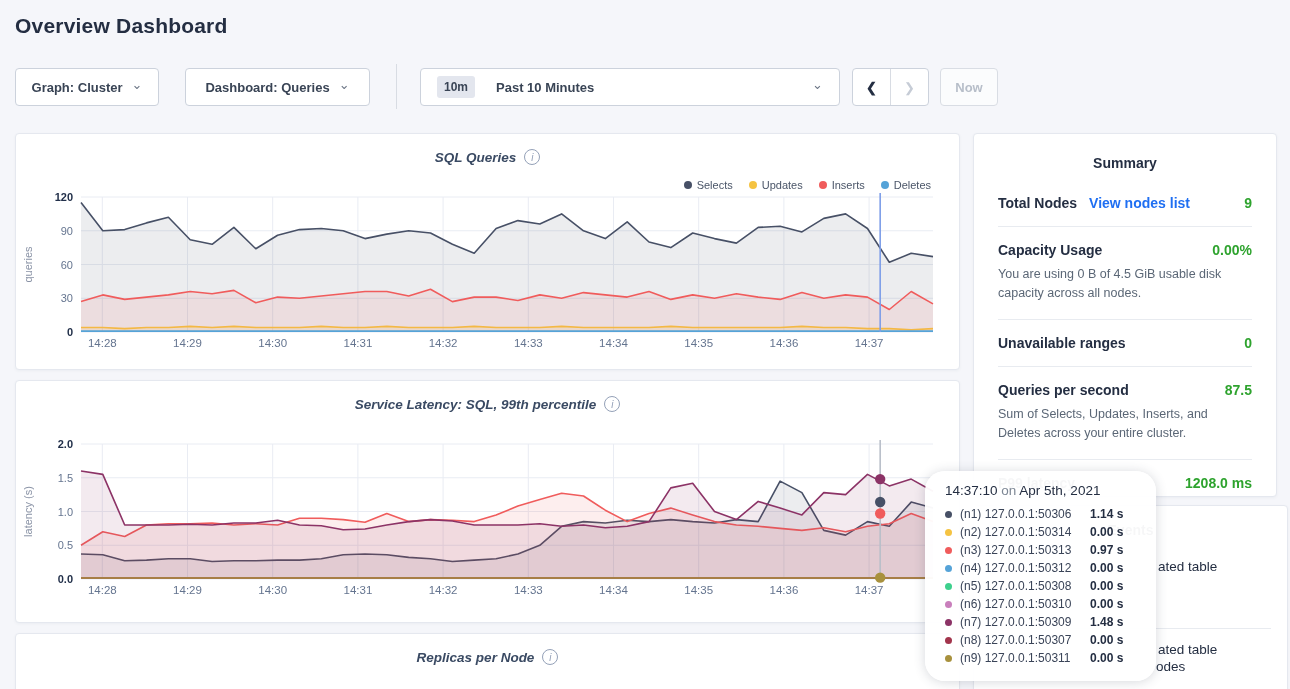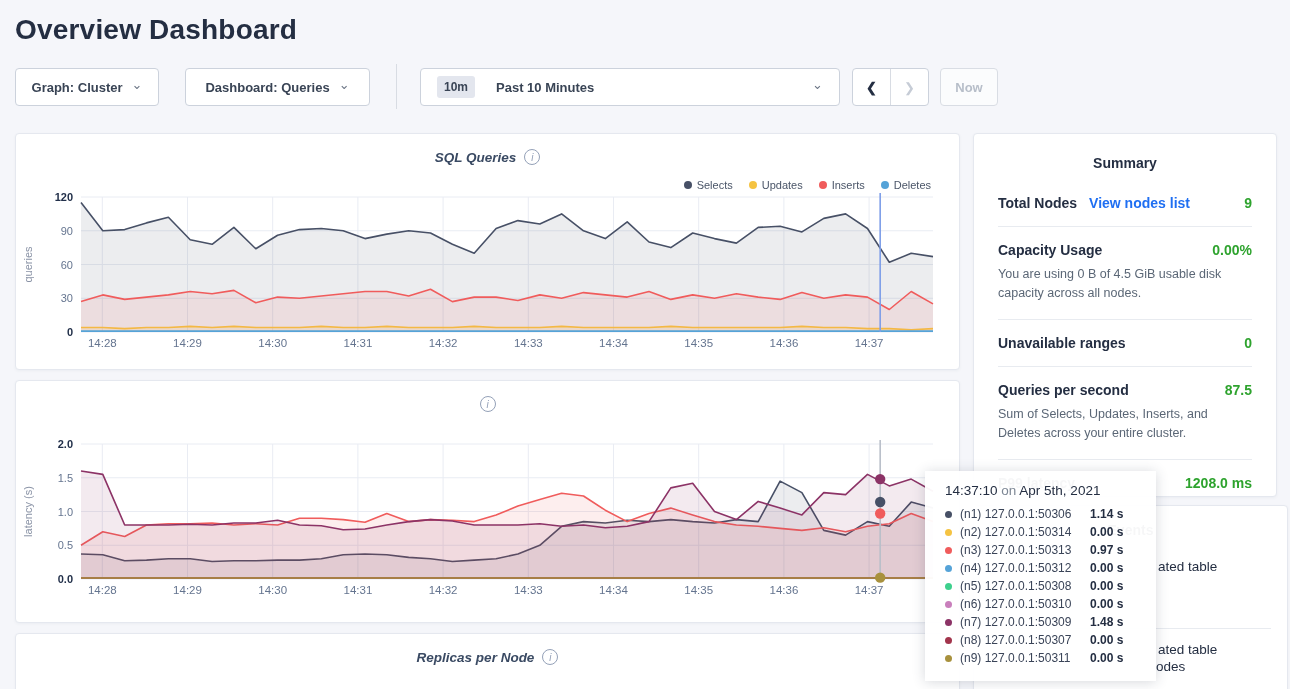--- a/index.html
+++ b/index.html
@@ -8,7 +8,7 @@
   .page { position:relative; width:1290px; height:689px; overflow:hidden; }
 
   
-  .page-title { position:absolute; left:15px; top:14px; font-size:28px; font-weight:600; color:#242e42; letter-spacing:.2px; }
+  .page-title { position:absolute; left:15px; top:14px; font-size:21px; font-weight:600; color:#242e42; letter-spacing:.2px; }
   .btn { position:absolute; top:68px; height:38px; background:#fff; border:1px solid #ccd2dc; border-radius:4px;
          display:flex; align-items:center; justify-content:center; gap:9px; font-family:Liberation Sans, sans-serif;
          font-size:13px; font-weight:bold; color:#394455; cursor:pointer; }

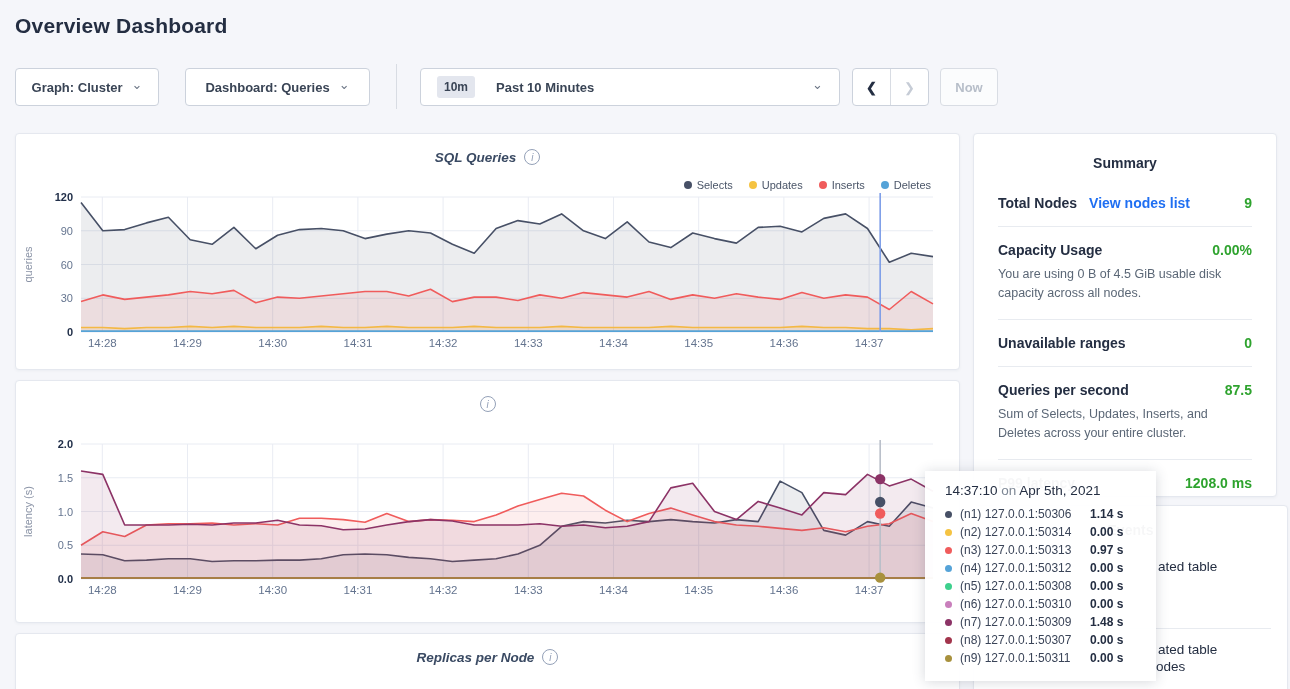--- a/index.html
+++ b/index.html
@@ -167,6 +167,7 @@
 
   <div class="card card-lat">
     <div class="chart-title">
+      <span>Service Latency: SQL, 99th percentile</span>
       <span class="info-icon">i</span>
     </div>
     <svg class="chart-svg" id="lat-chart" width="945" height="172">

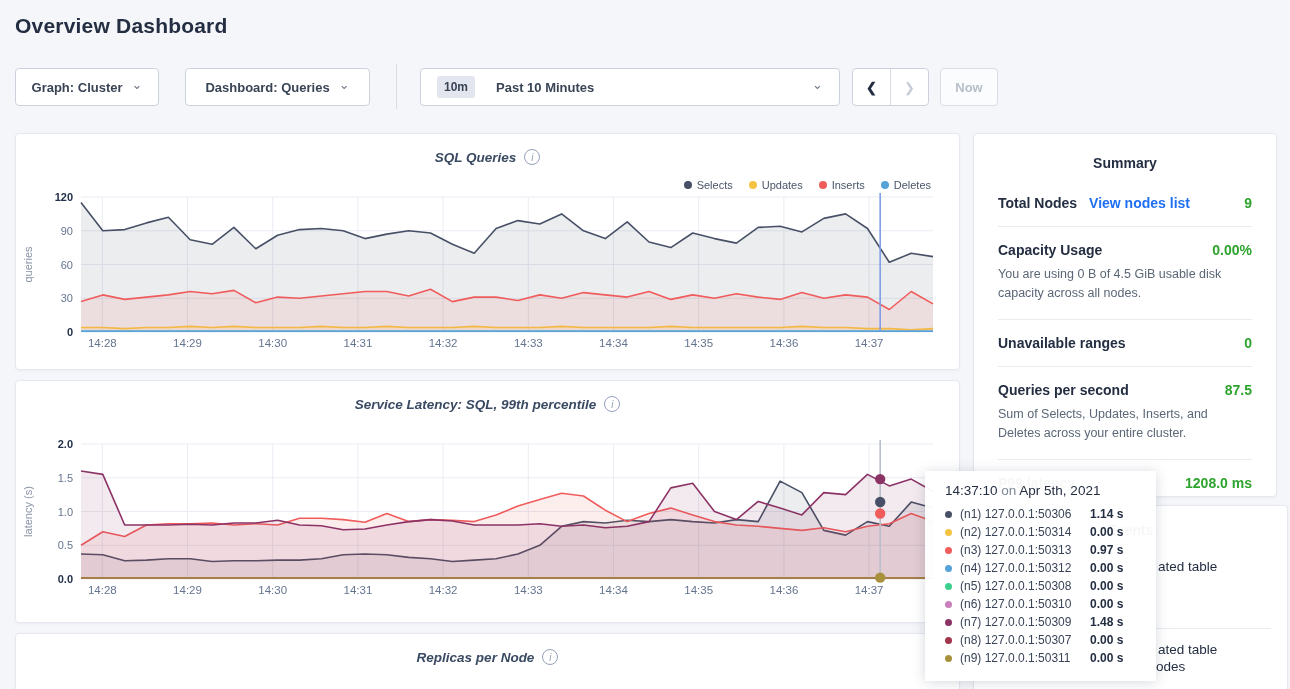--- a/index.html
+++ b/index.html
@@ -63,7 +63,7 @@
 
   
   .tooltip { position:absolute; left:925px; top:471px; width:231px; height:210px; background:rgba(255,255,255,.96);
-             border-radius:0; box-shadow:0 1px 12px rgba(50,60,80,.20); padding:12px 0 10px 20px; z-index:30; }
+             border-radius:20px; box-shadow:0 1px 12px rgba(50,60,80,.20); padding:12px 0 10px 20px; z-index:30; }
   .tt-head { font-size:13.5px; color:#242e42; margin-bottom:7px; }
   .tt-head .tt-on { color:#7d8795; }
   .tt-row { display:flex; align-items:center; height:18px; }

